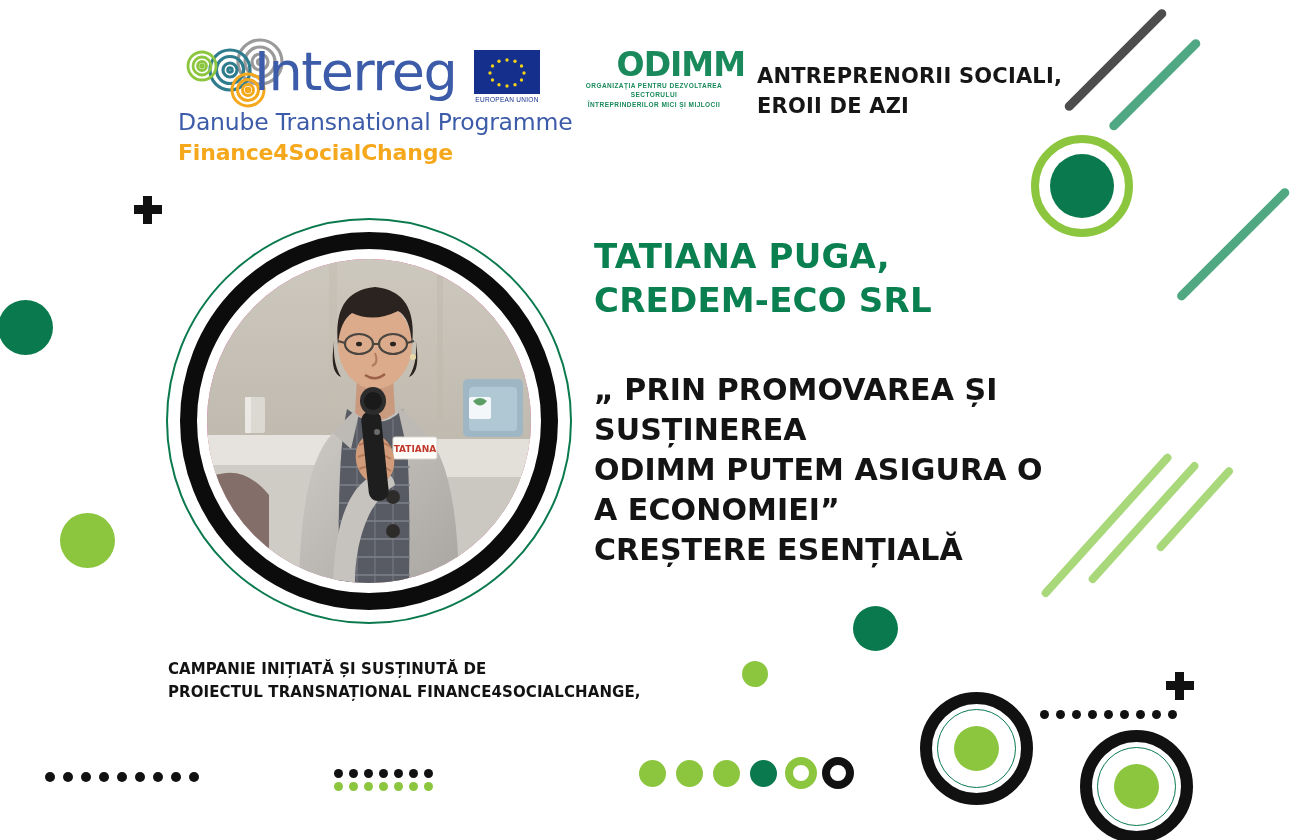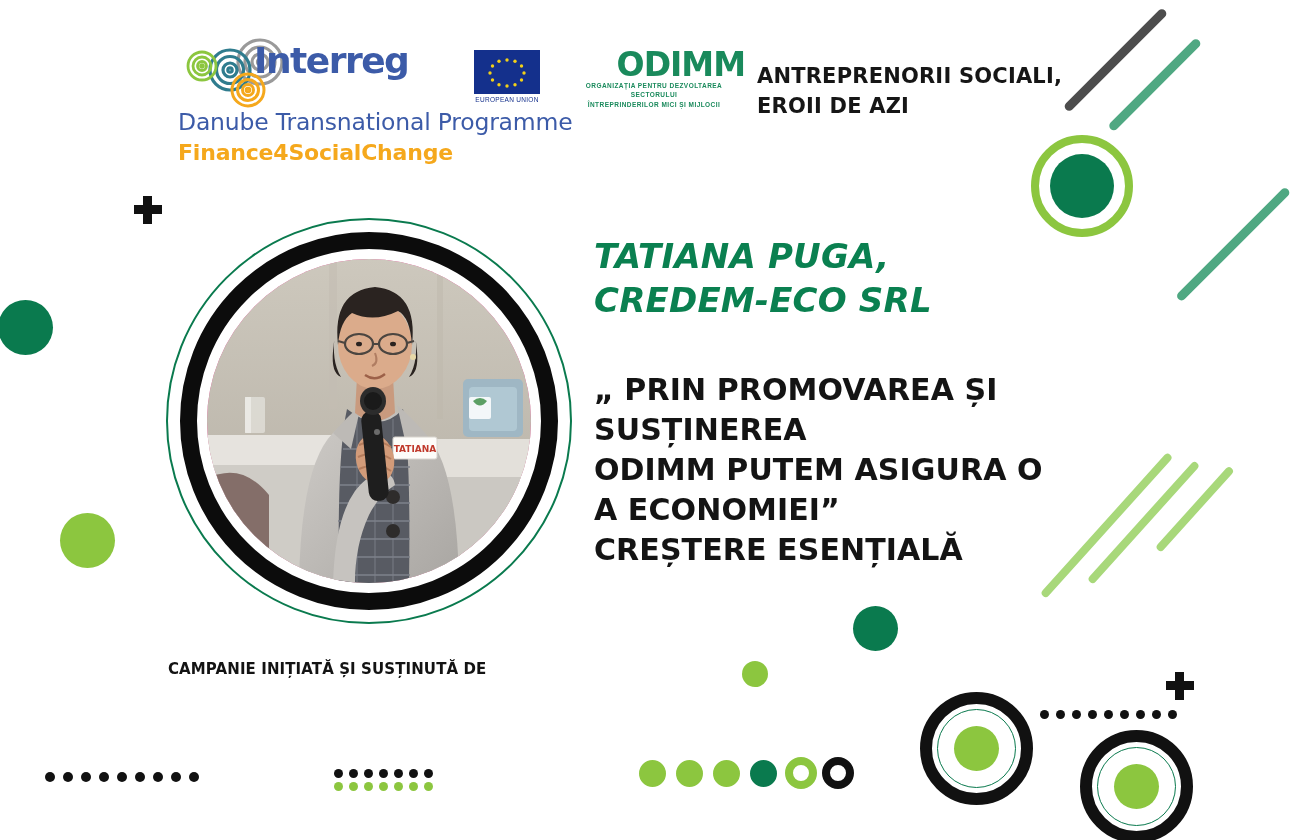--- a/index.html
+++ b/index.html
@@ -44,8 +44,8 @@
     left: 76px;
     top: 6px;
     font-family: "DejaVu Sans", sans-serif;
-    font-weight: bold;
-    font-size: 36px;
+    font-weight: normal;
+    font-size: 54px;
     letter-spacing: -1.5px;
     color: #3c5ba8;
   }

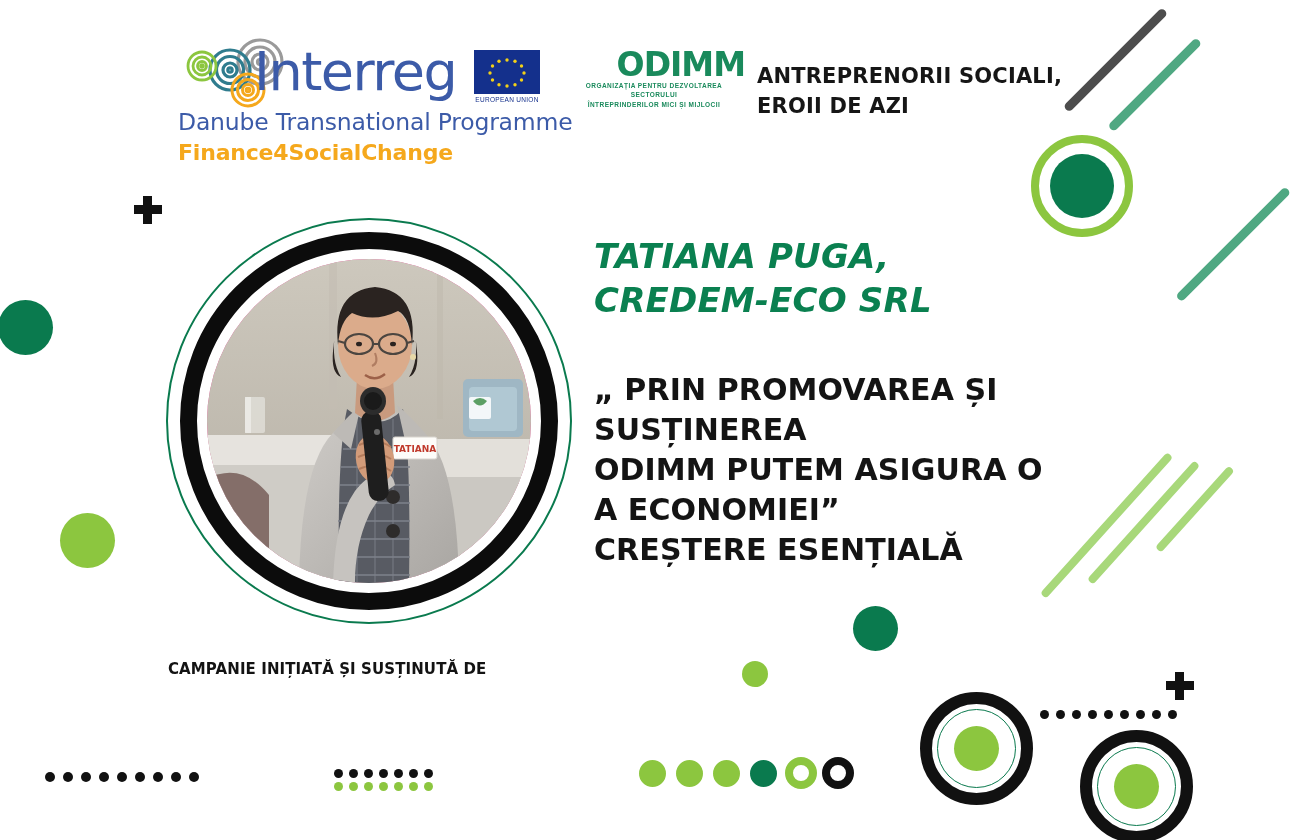--- a/index.html
+++ b/index.html
@@ -167,7 +167,6 @@
     color: #0a8050;
     line-height: 1.28;
     letter-spacing: 0.2px;
-    font-style: italic;
   }
   #quote {
     position: absolute;

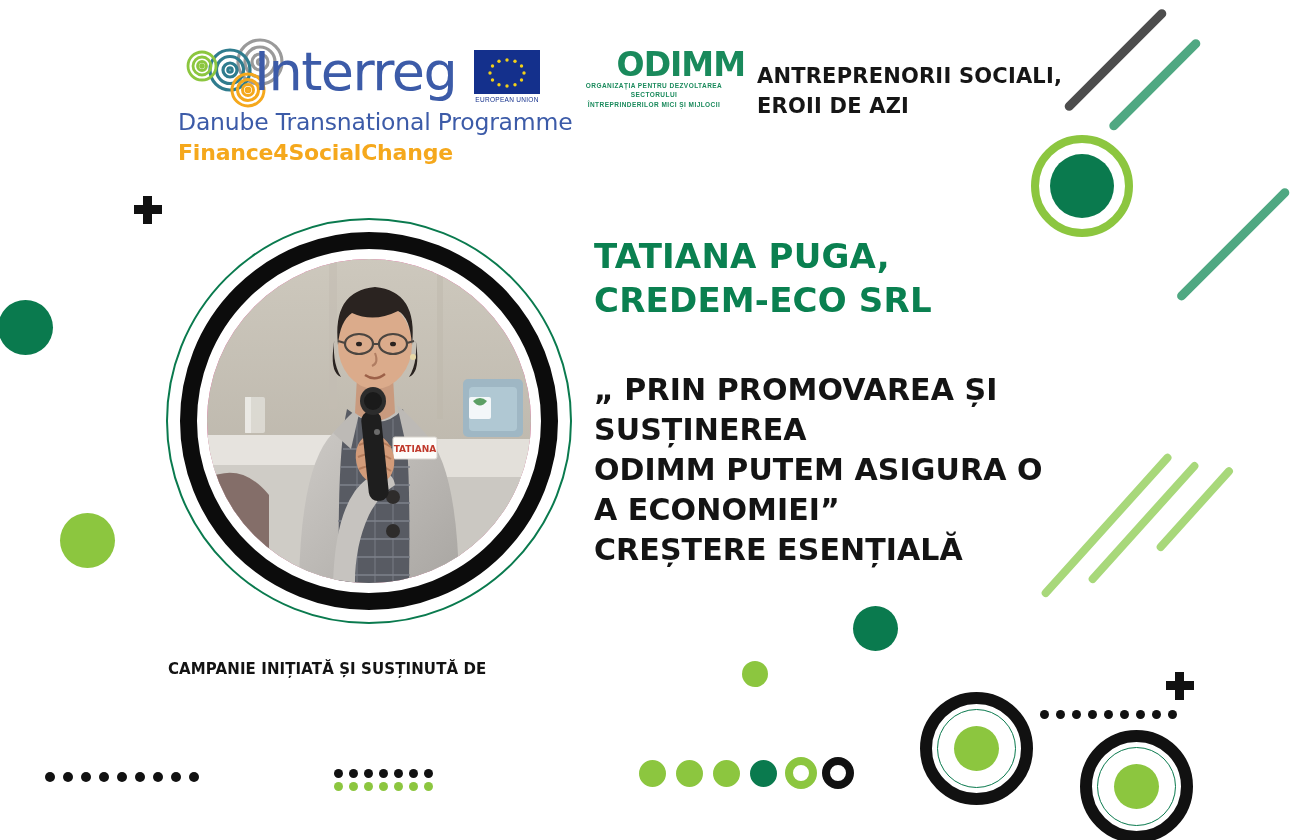--- a/index.html
+++ b/index.html
@@ -463,6 +463,7 @@
 
   <div id="footer-text">
     <div>CAMPANIE INIȚIATĂ  ȘI SUSȚINUTĂ DE</div>
+    <div>PROIECTUL TRANSNAȚIONAL  FINANCE4SOCIALCHANGE,</div>
   </div>
 
 </div>

